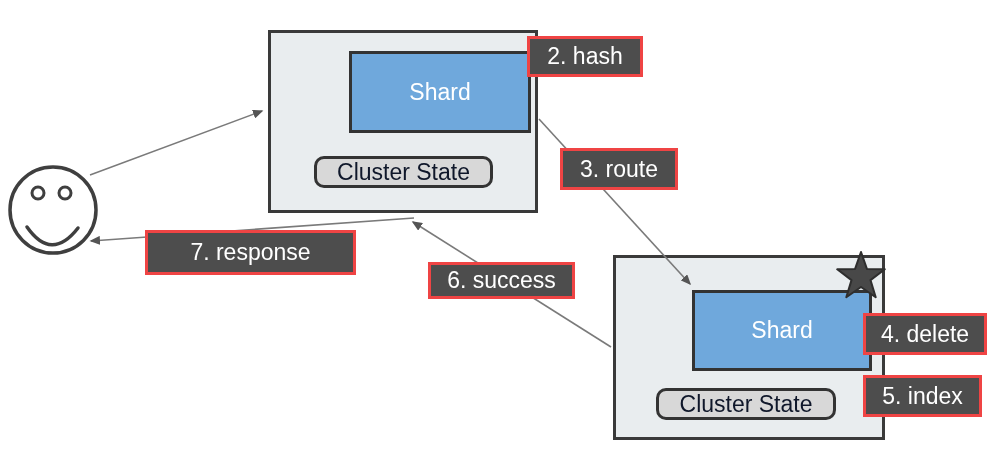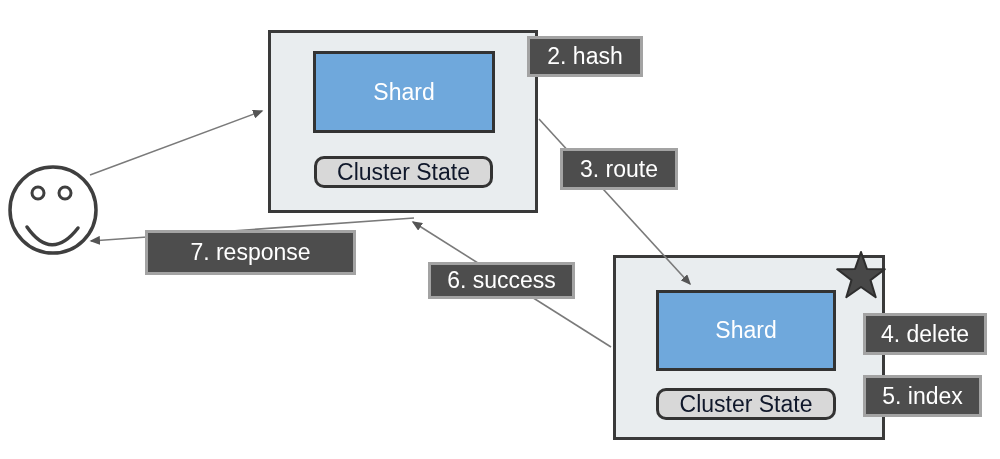--- a/index.html
+++ b/index.html
@@ -43,7 +43,7 @@
   .step-label{
     position:absolute;
     background:#4d4d4d;
-    border:3px solid #a3a3a3;
+    border:3px solid #ef4444;
     box-sizing:border-box;
     display:flex;align-items:center;justify-content:center;
     color:#ffffff;font-size:23px;

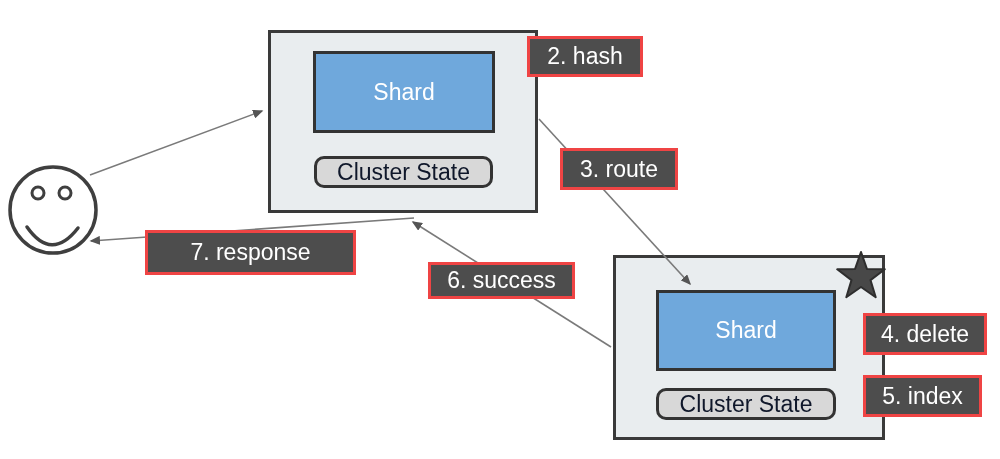--- a/index.html
+++ b/index.html
@@ -25,6 +25,7 @@
     display:flex;align-items:center;justify-content:center;
     color:#ffffff;font-size:23px;
     z-index:1;
+    margin-left:36px;
   }
   .cluster-state{
     position:absolute;

